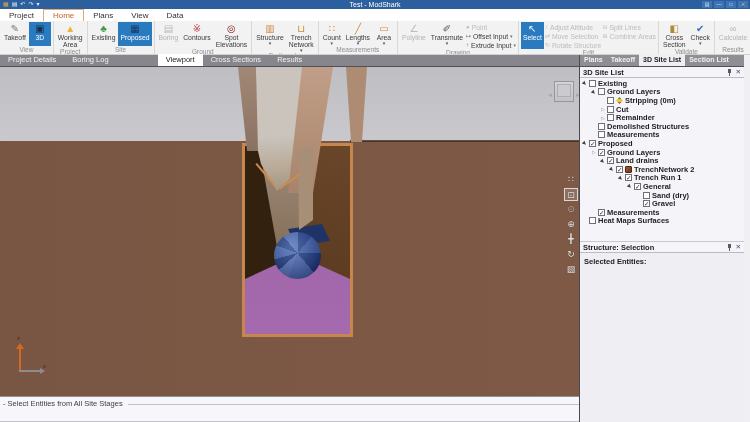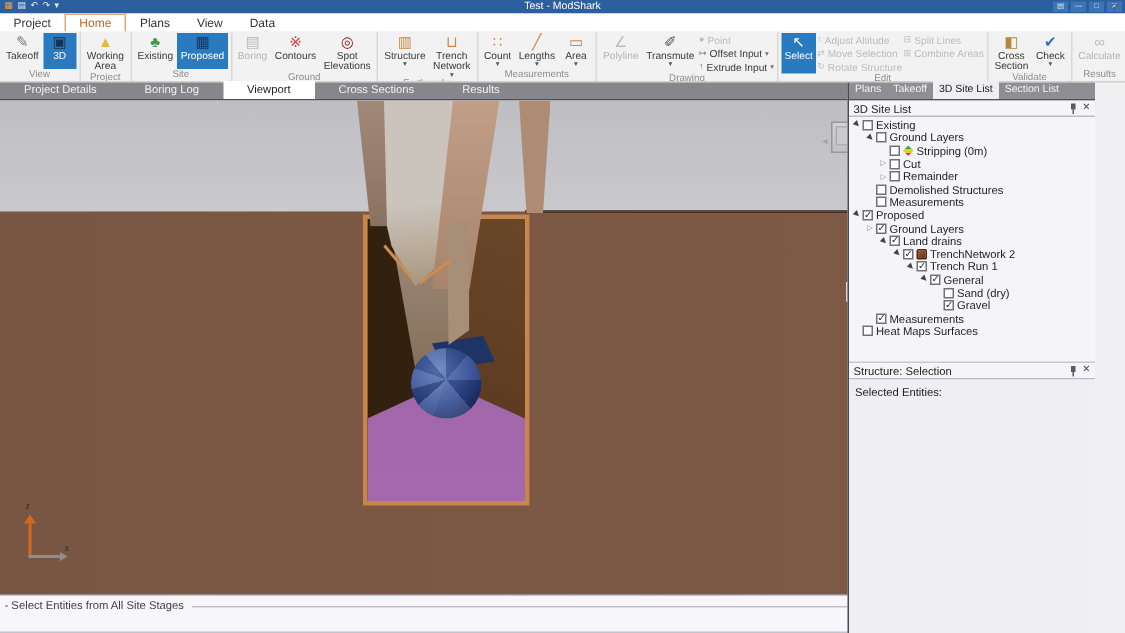--- a/index.html
+++ b/index.html
@@ -42,7 +42,7 @@
 
   
   #tabstrip{position:absolute;left:0;top:55px;width:585px;height:12px;background:#87868c;border-bottom:1px solid #514f57;display:flex;align-items:flex-end;}
-  .vtab{font-size:7.5px;color:#f2f2f2;padding:1px 16px;line-height:10px;}
+  .vtab{font-size:7.5px;color:#f2f2f2;padding:1px 8px;line-height:10px;}
   .vtab.active{background:#ffffff;color:#222;}
 
   

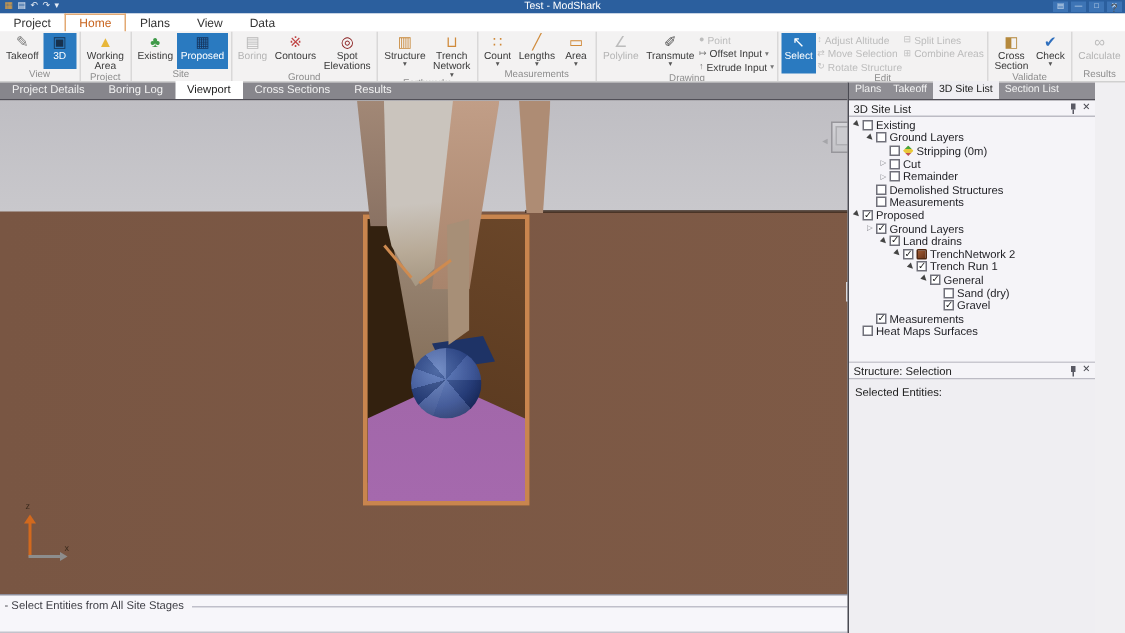--- a/index.html
+++ b/index.html
@@ -43,7 +43,7 @@
   
   #tabstrip{position:absolute;left:0;top:55px;width:585px;height:12px;background:#87868c;border-bottom:1px solid #514f57;display:flex;align-items:flex-end;}
   .vtab{font-size:7.5px;color:#f2f2f2;padding:1px 8px;line-height:10px;}
-  .vtab.active{background:#ffffff;color:#222;}
+  .vtab.active{background:#ffffff;color:#222;margin-left:41px;}
 
   
   #viewport{position:absolute;left:0;top:67px;width:585px;height:329px;overflow:hidden;background:#c5c4c8;}

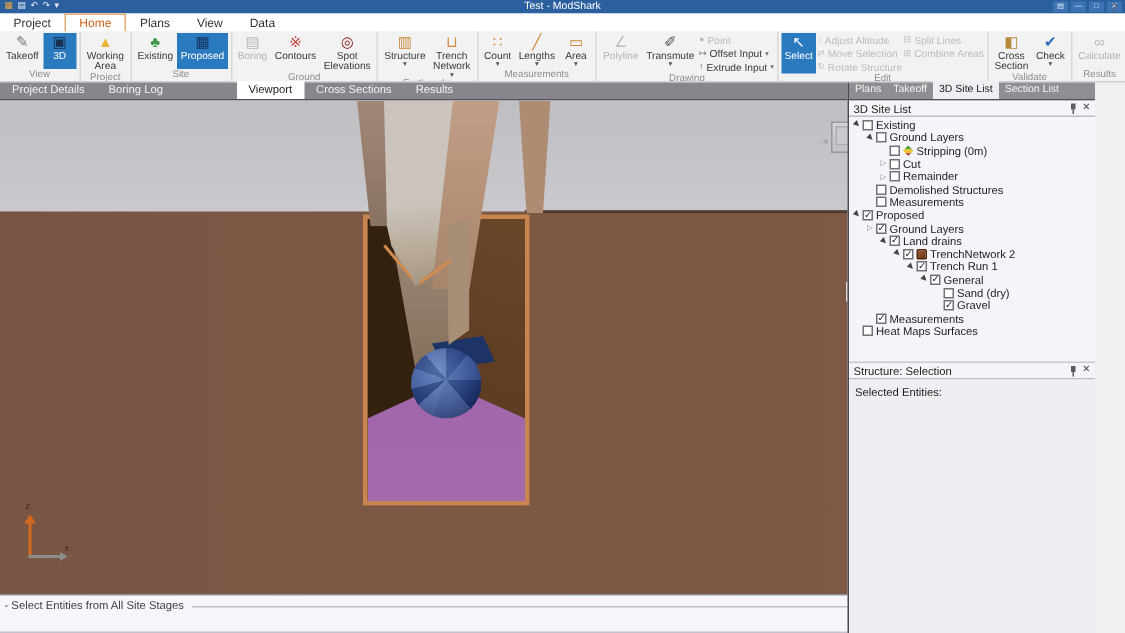--- a/index.html
+++ b/index.html
@@ -77,7 +77,7 @@
   #prompt-rule{flex:1;height:1px;background:#c0bfca;margin-left:5px;margin-top:1px;}
 
   
-  #rightpanel{position:absolute;left:565px;top:55px;width:165px;height:367px;background:#efeef2;border-left:1px solid #4a4a52;}
+  #rightpanel{position:absolute;left:579px;top:55px;width:165px;height:367px;background:#efeef2;border-left:1px solid #4a4a52;font-weight:bold;}
   #rp-tabs{height:12px;background:#8f8e94;display:flex;align-items:flex-end;border-bottom:1px solid #514f57;}
   .rptab{font-size:7px;color:#f2f2f2;padding:1px 4px;line-height:10px;white-space:nowrap;}
   .rptab.active{background:#efeef2;color:#222;}

